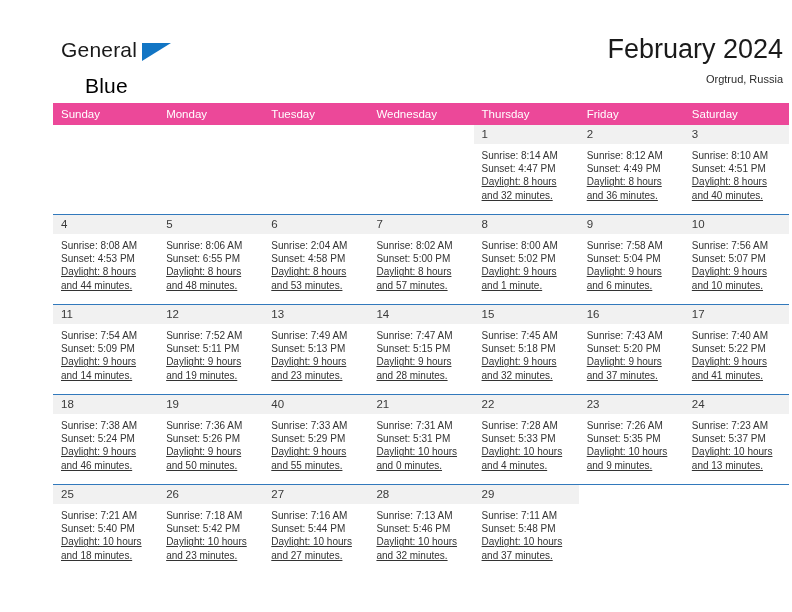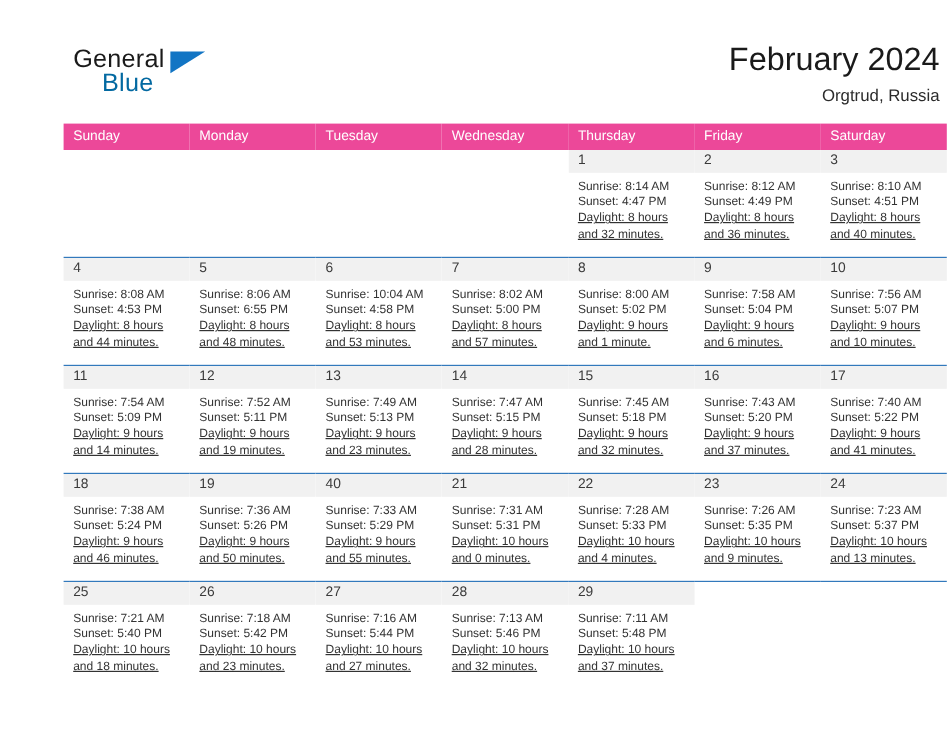--- a/index.html
+++ b/index.html
@@ -50,9 +50,9 @@
   .brand-blue {
     position: absolute;
     left: 24px;
-    top: 20px;
+    top: 36px;
     font-size: 21px;
-    color: #0369a1;
+    color: #000000;
     letter-spacing: .2px;
     font-family: "Liberation Sans", sans-serif;
   }

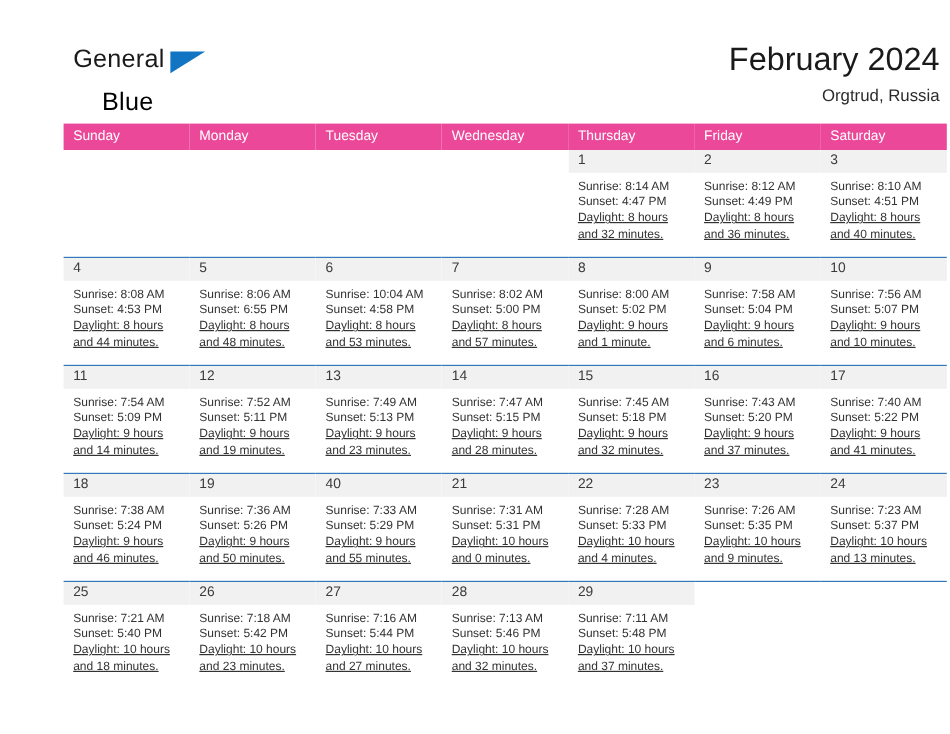--- a/index.html
+++ b/index.html
@@ -81,7 +81,7 @@
     text-align: center;
   }
   .cal-subtitle {
-    font-size: 14px;
+    font-size: 11px;
     color: #2b2b2b;
     line-height: 18px;
     margin-top: 5px;

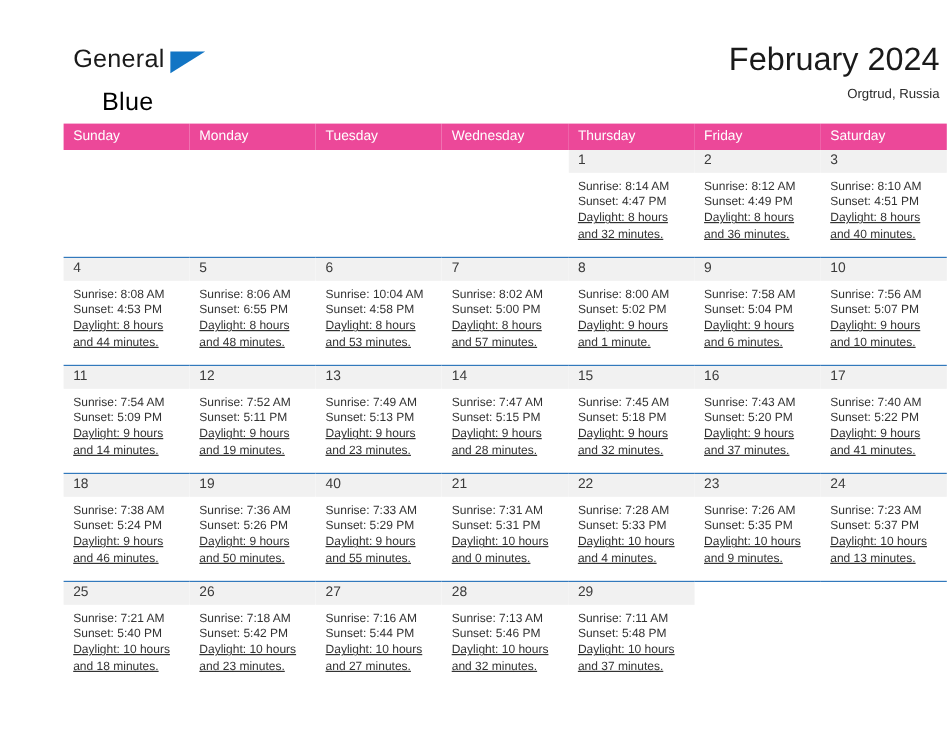--- a/index.html
+++ b/index.html
@@ -259,7 +259,7 @@
             <div class="cell-inner">
               <div class="daynum">6</div>
               <div class="details">
-                <div>Sunrise: 10:04 AM</div>
+                <div>Sunrise: 2:04 AM</div>
                 <div>Sunset: 4:58 PM</div>
                 <div class="daylight">Daylight: 8 hours</div>
                 <div class="daylight">and 53 minutes.</div>

